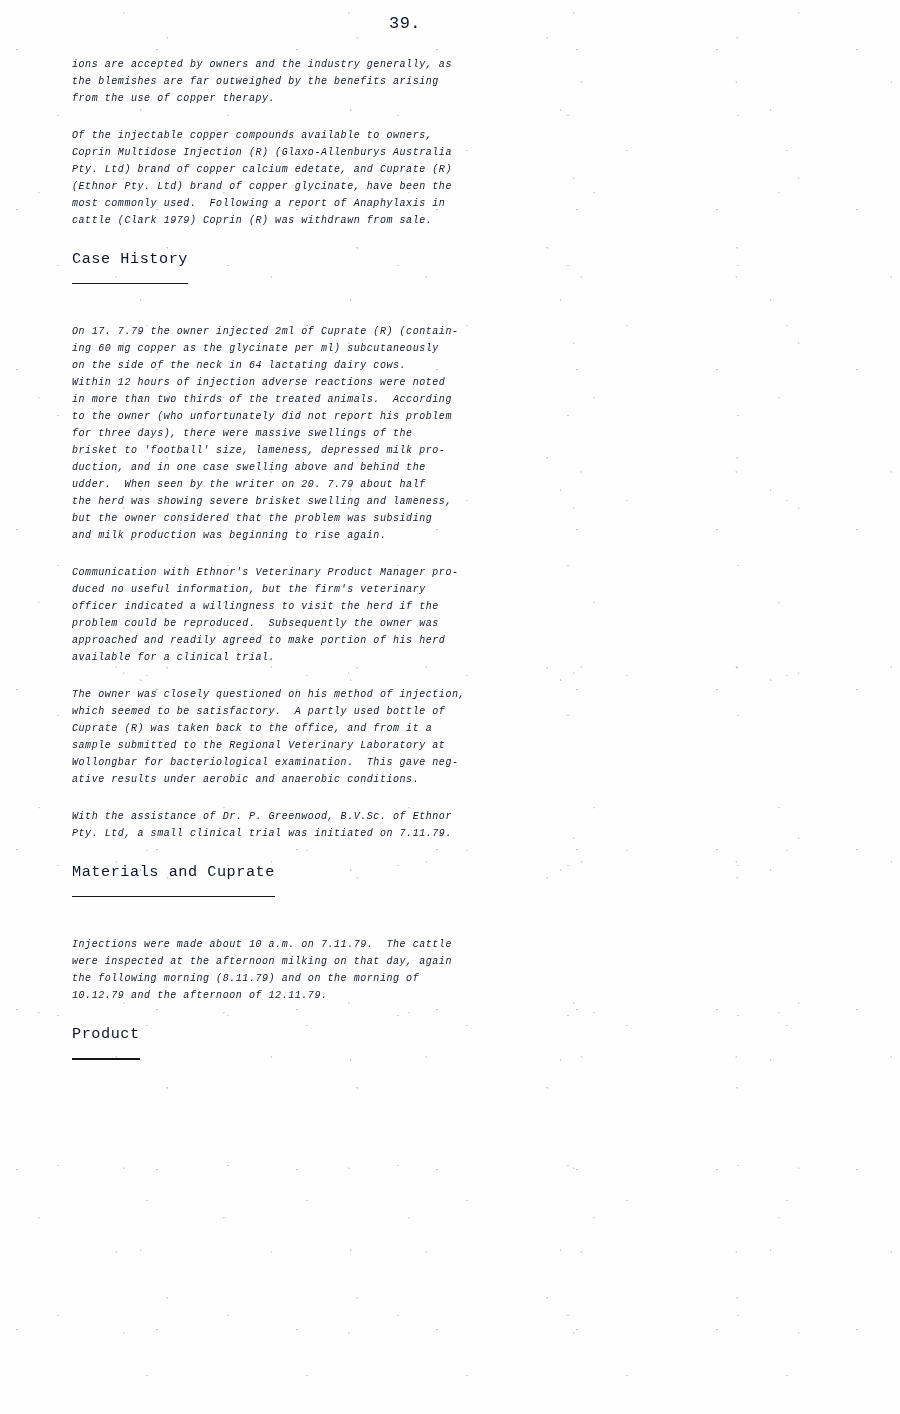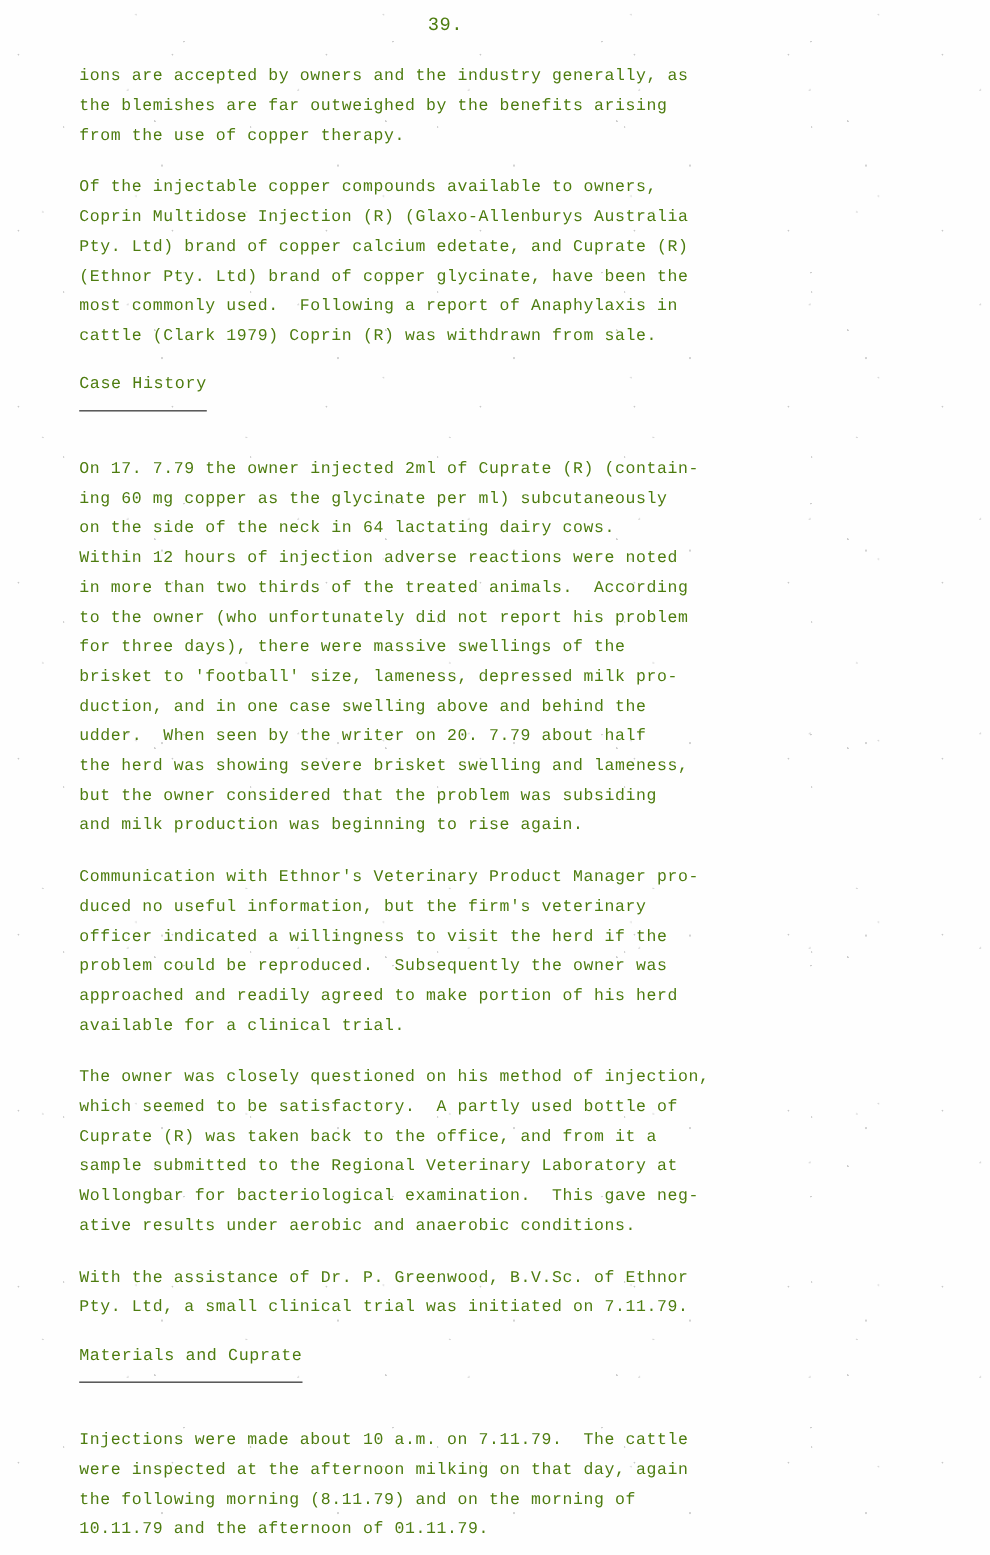--- a/index.html
+++ b/index.html
@@ -15,7 +15,7 @@
     background: #fefefe;
     overflow: hidden;
     font-family: "Liberation Mono", "DejaVu Sans Mono", monospace;
-    color: #4d7c0f;
+    color: #0f172a;
   }
   
   .grain {

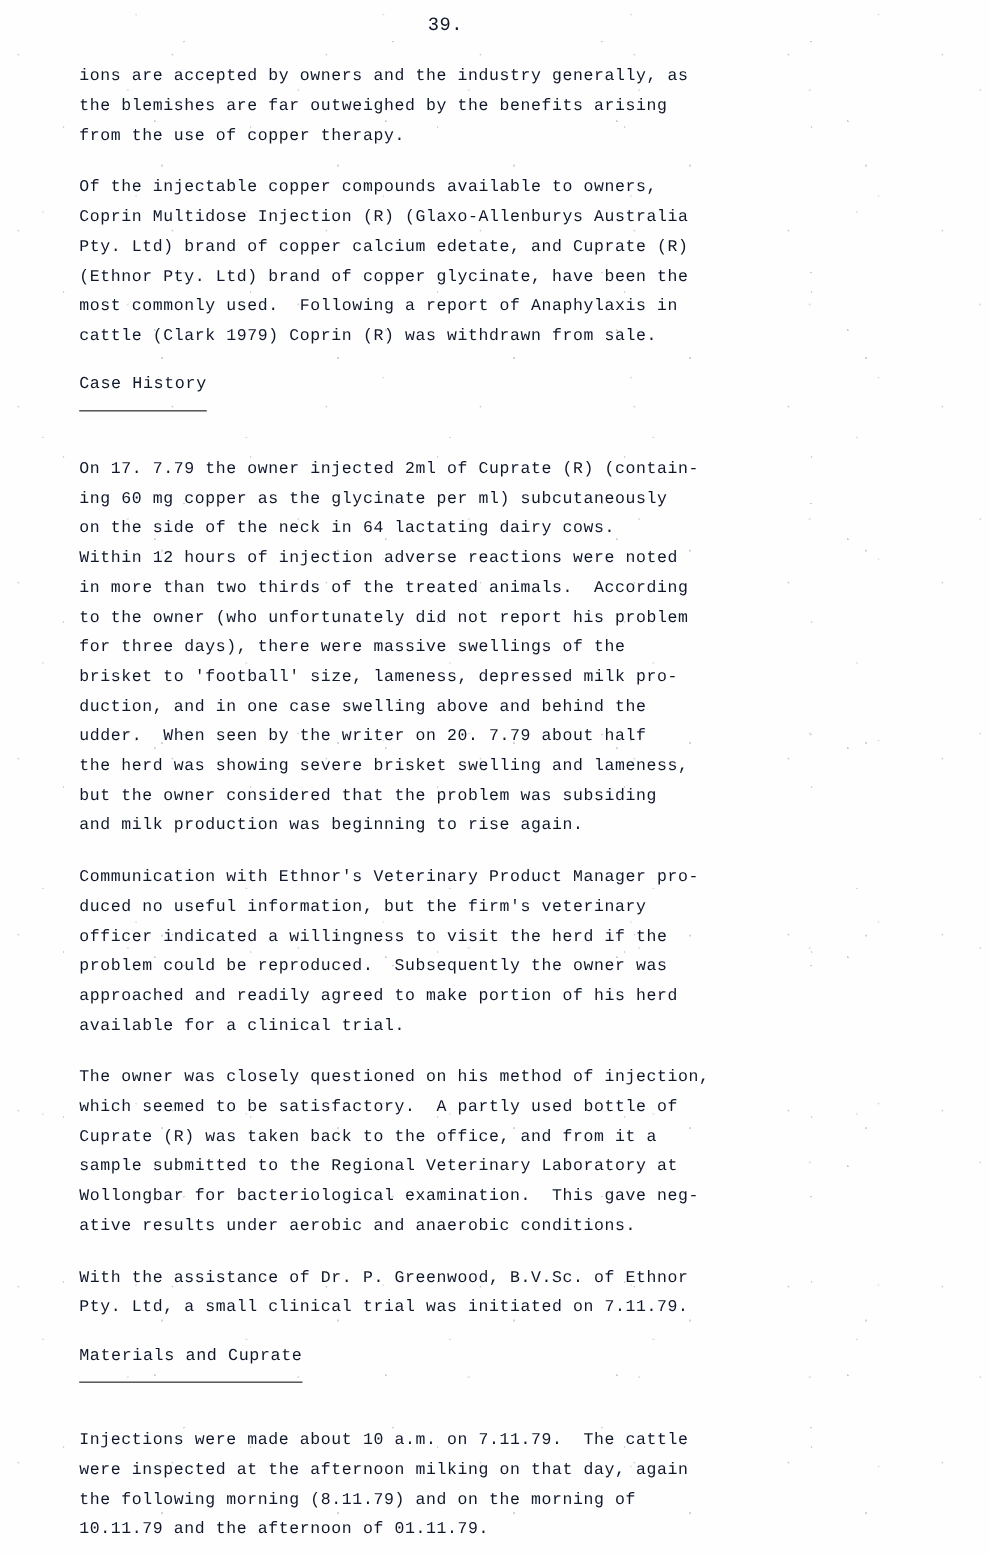--- a/index.html
+++ b/index.html
@@ -56,10 +56,11 @@
 
   .para {
     margin: 0 0 20px 0;
-    font-size: 15px;
-    line-height: 27px;
+    font-size: 10px;
+    line-height: 17px;
     letter-spacing: .55px;
     white-space: pre;
+    font-style: italic;
   }
 
   .heading {

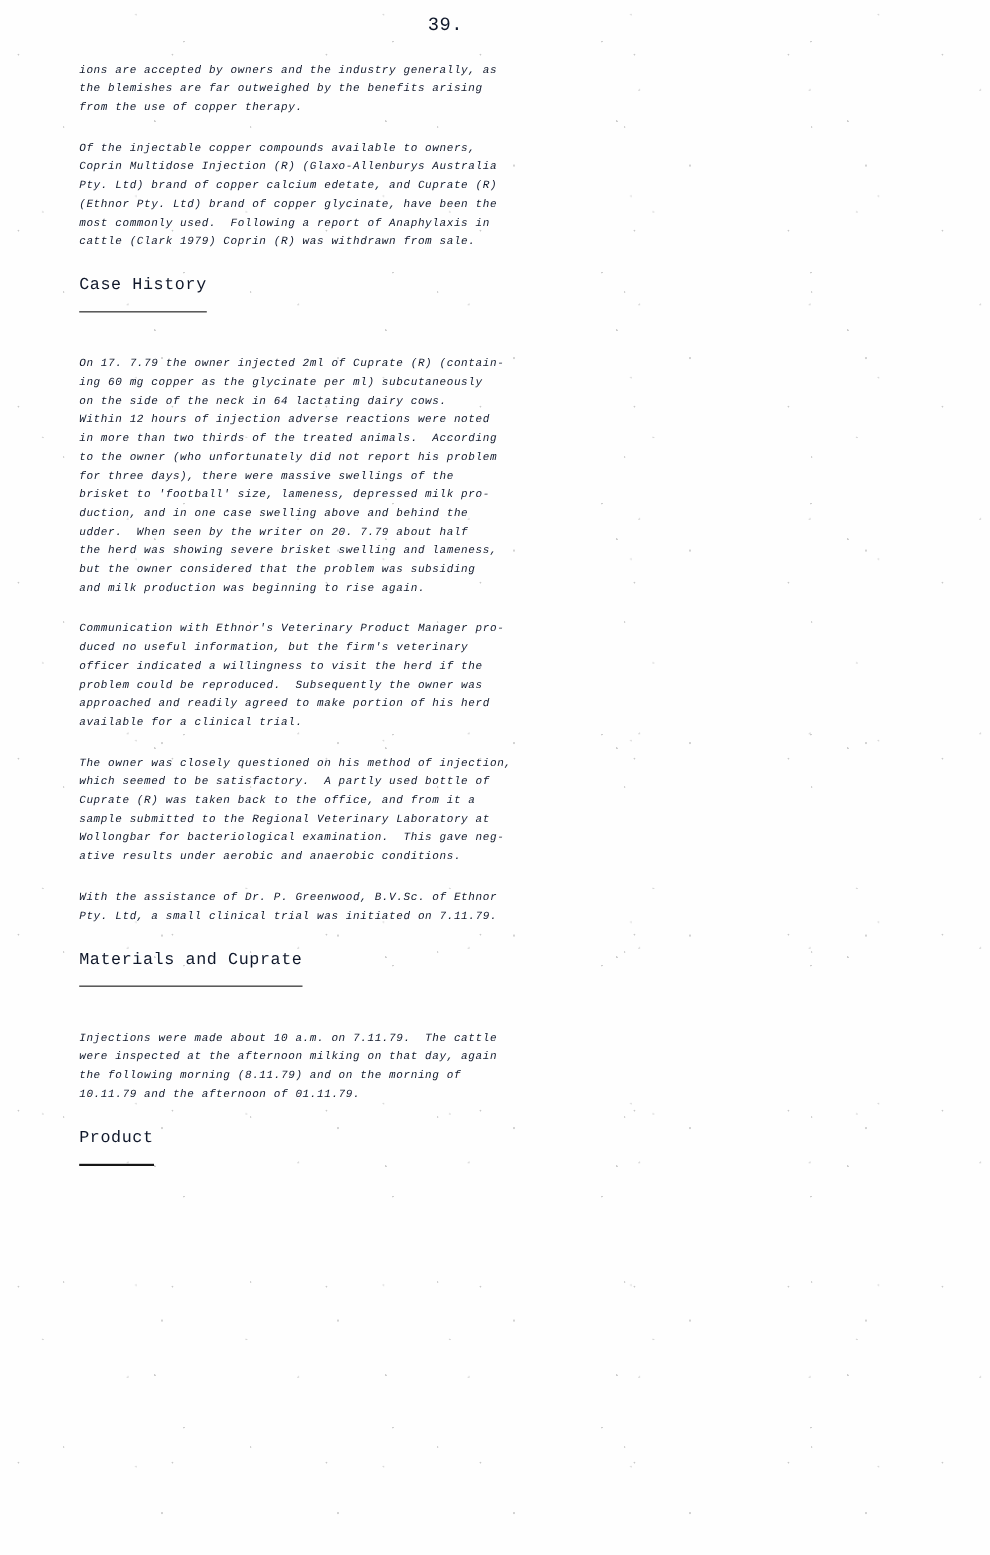--- a/index.html
+++ b/index.html
@@ -133,7 +133,7 @@
       <p class="para">Injections were made about 10 a.m. on 7.11.79.  The cattle
 were inspected at the afternoon milking on that day, again
 the following morning (8.11.79) and on the morning of
-10.11.79 and the afternoon of 01.11.79.</p>
+10.12.79 and the afternoon of 12.11.79.</p>
       <div class="heading-wrap"><div class="heading">Product</div></div>
     </div>
 

